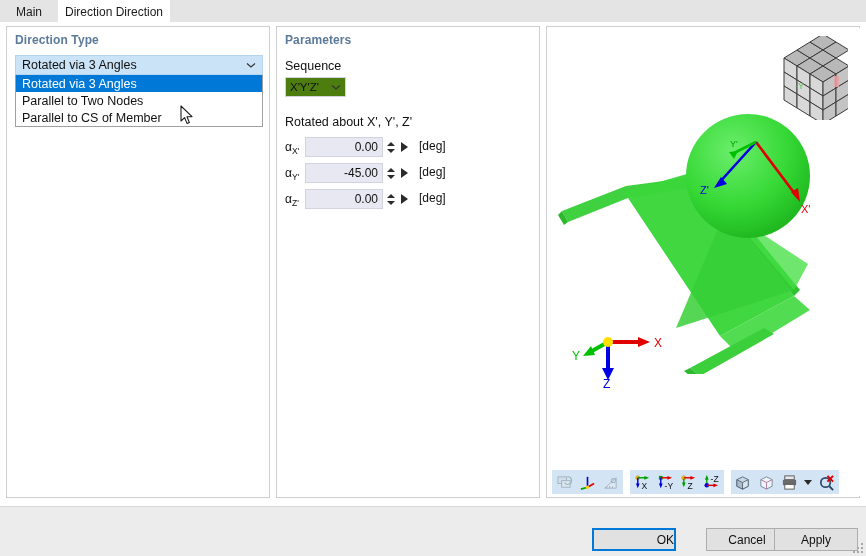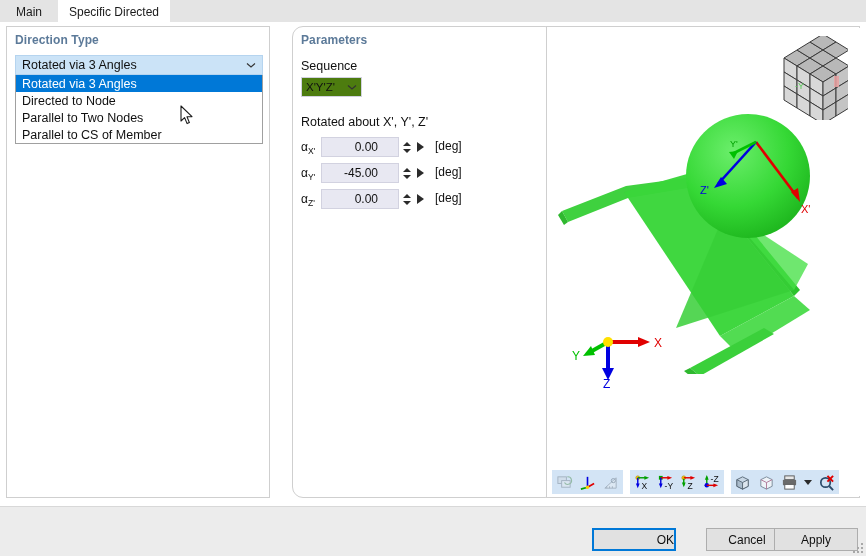--- a/index.html
+++ b/index.html
@@ -290,7 +290,7 @@
       <span>Main</span>
     </div>
     <div class="tab active" id="tab-specific">
-      <span>Specific Directed</span>
+      <span>Direction Direction</span>
     </div>
   </div>
 

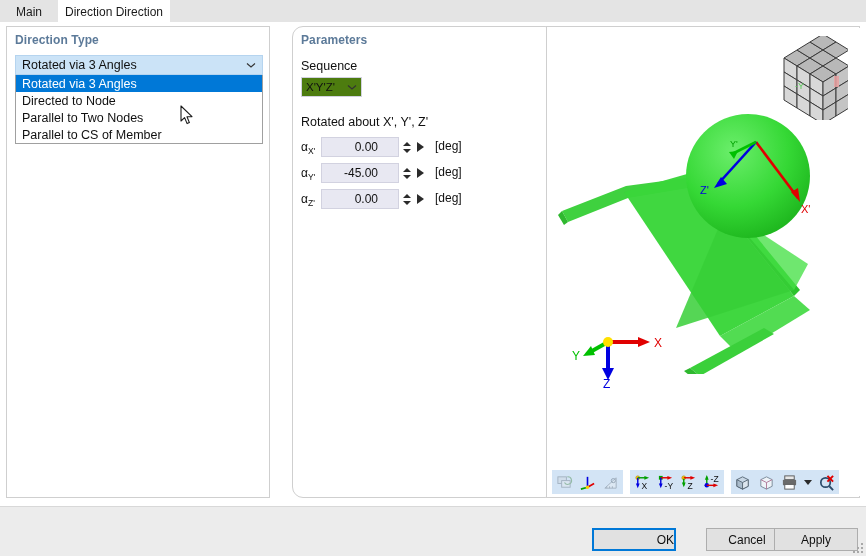--- a/index.html
+++ b/index.html
@@ -54,7 +54,7 @@
     border: 1px solid #cfcfcf;
   }
   #panel-direction { left: 6px;   top: 4px; width: 264px; height: 472px; }
-  #panel-params    { left: 292px; top: 4px; width: 264px; height: 472px; border-radius: 11px; }
+  #panel-params    { left: 276px; top: 4px; width: 264px; height: 472px; }
   #panel-view      { left: 546px; top: 4px; width: 314px; height: 472px; }
 
   .panel-title {

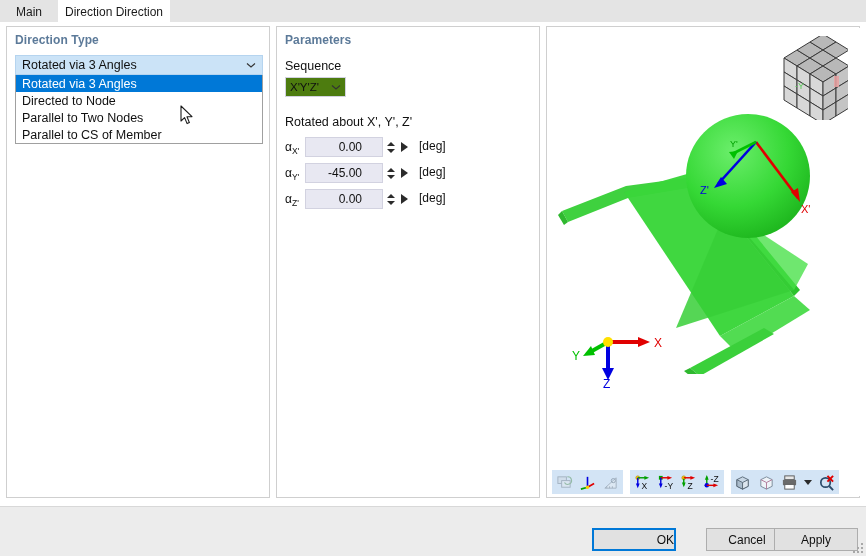--- a/index.html
+++ b/index.html
@@ -311,9 +311,6 @@
           <span>Rotated via 3 Angles</span>
         </div>
         <div class="dropdown-item">
-          <span>Directed to Node</span>
-        </div>
-        <div class="dropdown-item">
           <span>Parallel to Two Nodes</span>
         </div>
         <div class="dropdown-item">

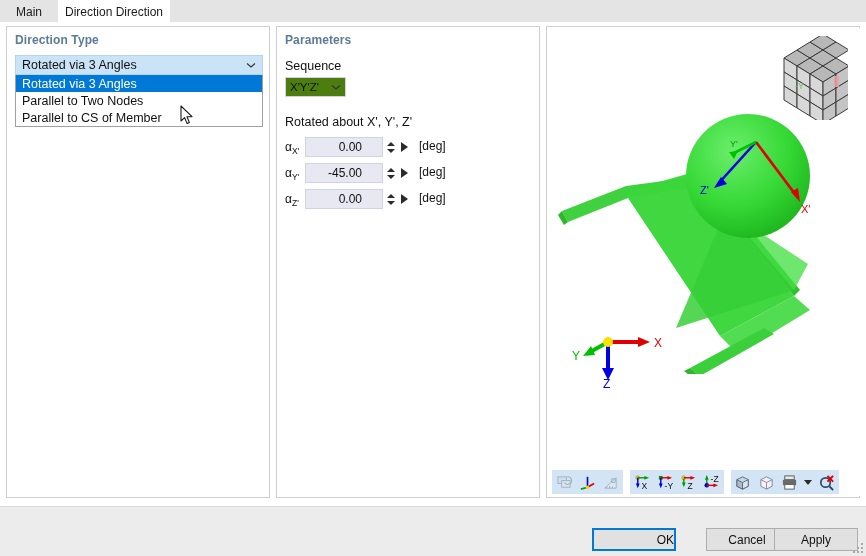--- a/index.html
+++ b/index.html
@@ -165,7 +165,7 @@
     background: #e8e8f2;
     border: 1px solid #d2d2e0;
     display: flex; align-items: center; justify-content: flex-end;
-    padding: 0 20px;
+    padding: 0 4px;
     font-size: 12px;
     color: #101010;
   }

